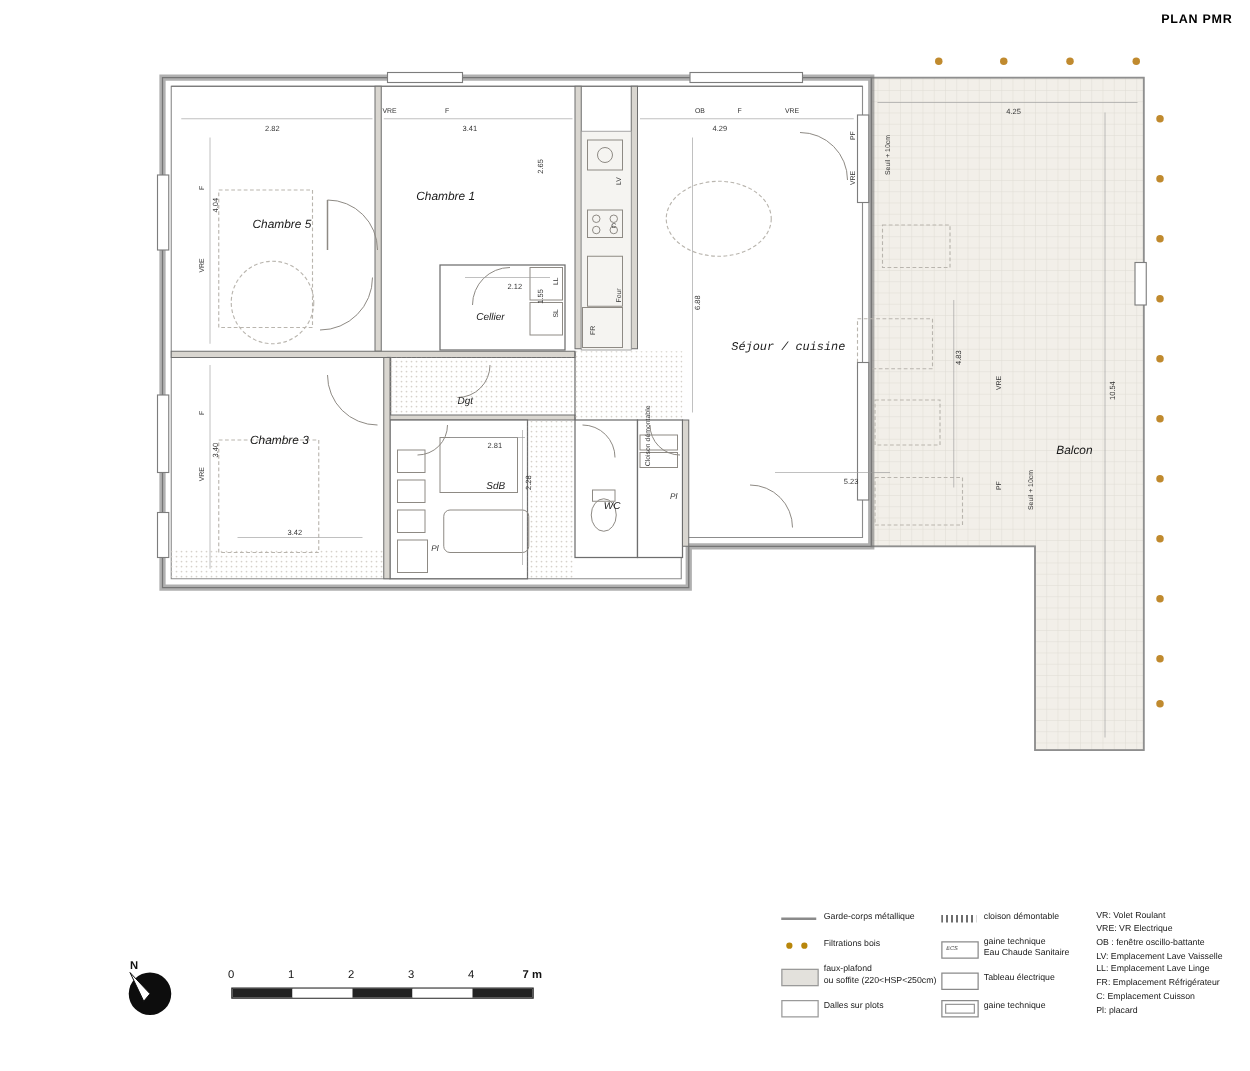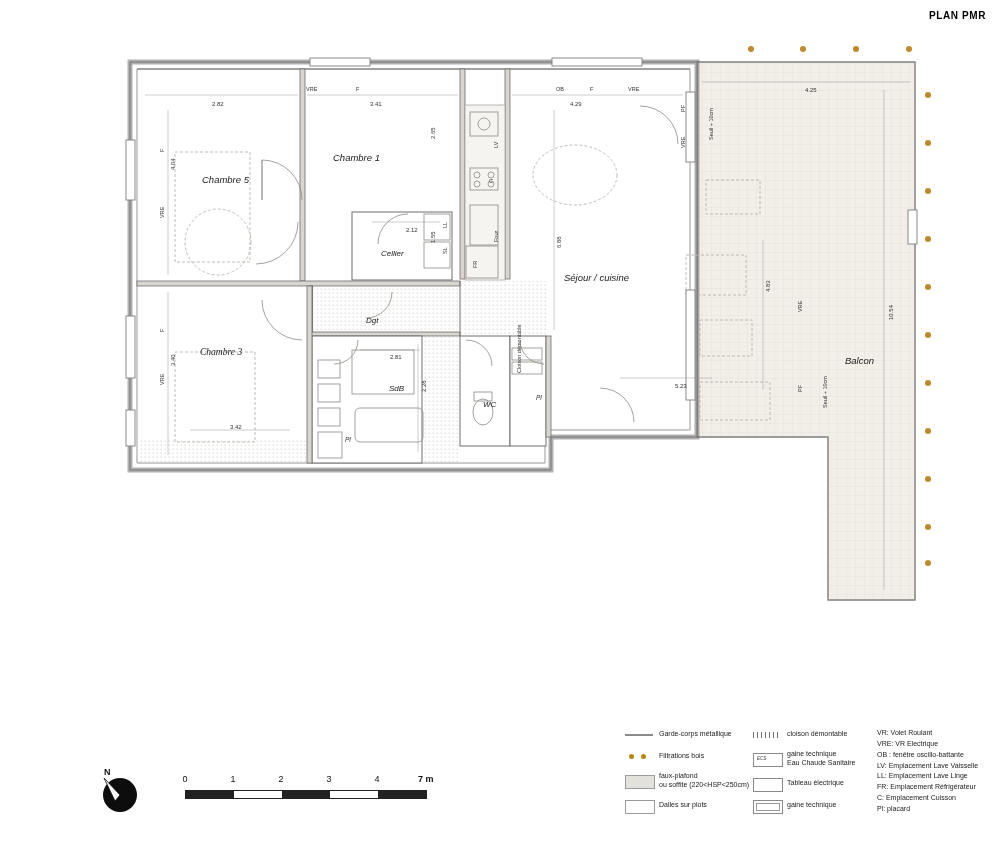--- a/index.html
+++ b/index.html
@@ -237,7 +237,7 @@
   <div class="room-label small" style="left:366px;top:316px;">Dgt</div>
   <div class="room-label small" style="left:389px;top:384px;">SdB</div>
   <div class="room-label small" style="left:483px;top:400px;">WC</div>
-  <div class="room-label" style="left:564px;top:272px;">Séjour / cuisine</div>
+  <div class="room-label" style="left:585px;top:272px;font-family:Liberation Mono, monospace;">Séjour / cuisine</div>
   <div class="room-label" style="left:845px;top:355px;">Balcon</div>
 
   

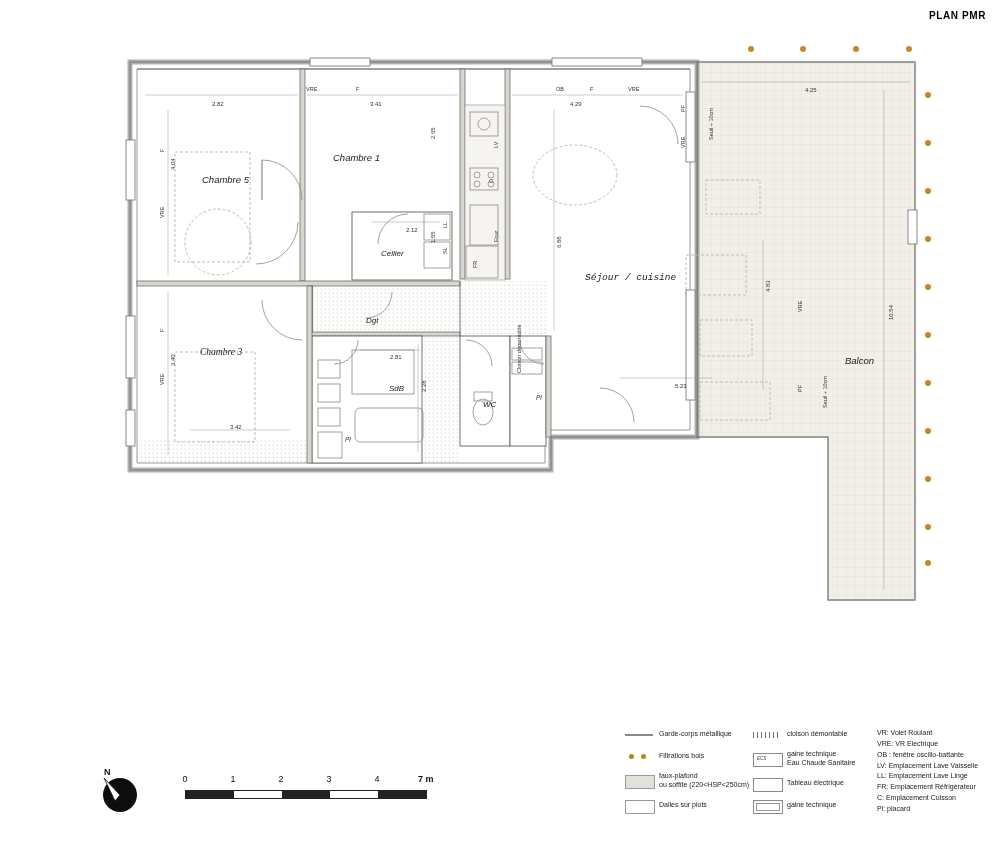--- a/index.html
+++ b/index.html
@@ -232,7 +232,7 @@
   
   <div class="room-label" style="left:202px;top:174px;">Chambre 5</div>
   <div class="room-label" style="left:333px;top:152px;">Chambre 1</div>
-  <div class="room-label" style="left:200px;top:347px;font-family:Liberation Serif, serif;">Chambre 3</div>
+  <div class="room-label" style="left:200px;top:347px;">Chambre 3</div>
   <div class="room-label small" style="left:381px;top:249px;">Cellier</div>
   <div class="room-label small" style="left:366px;top:316px;">Dgt</div>
   <div class="room-label small" style="left:389px;top:384px;">SdB</div>

